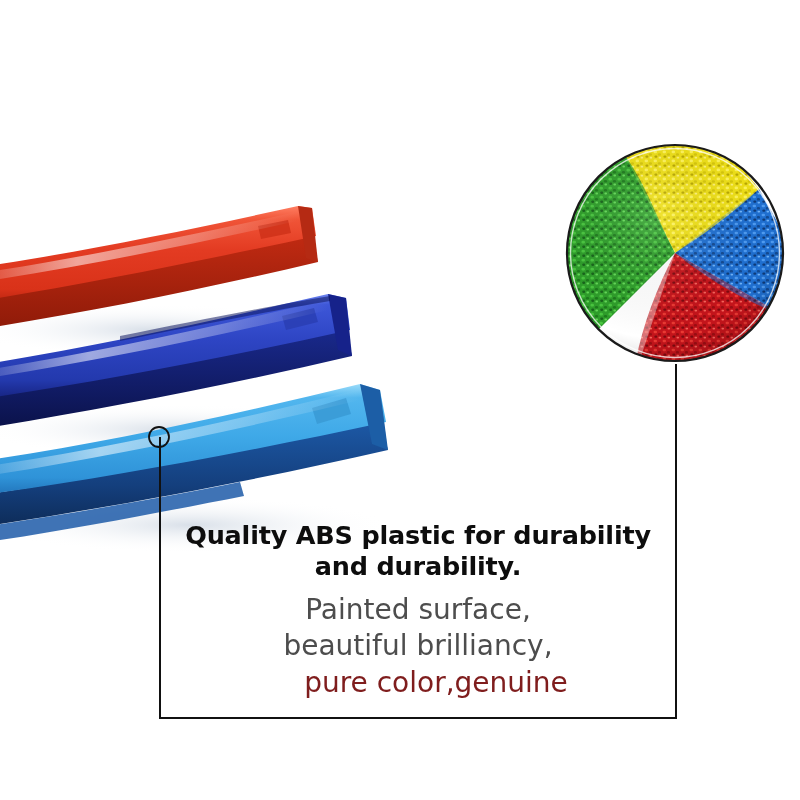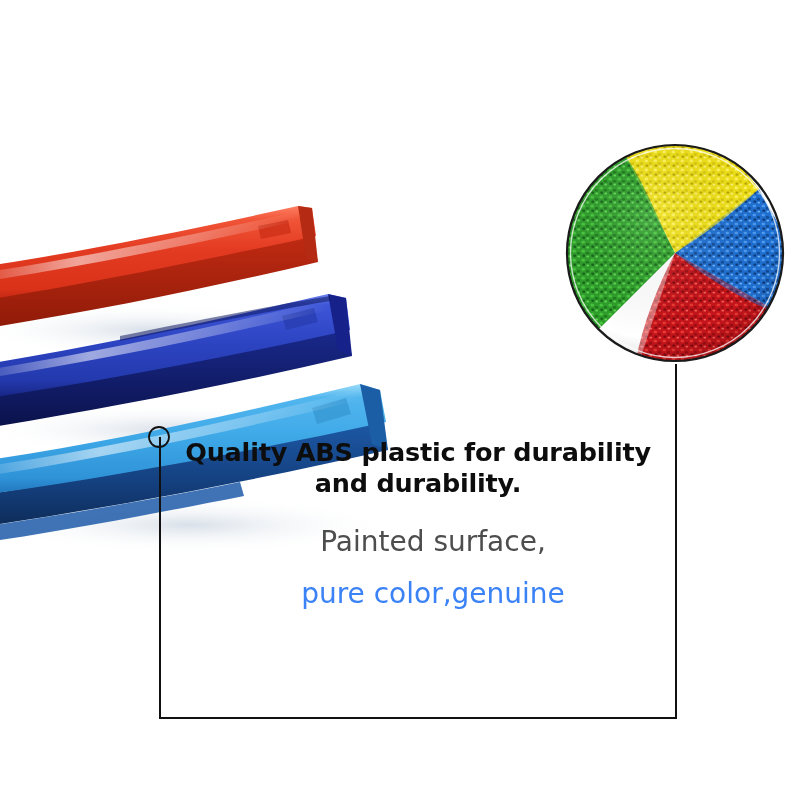--- a/index.html
+++ b/index.html
@@ -59,6 +59,7 @@
     display: flex;
     flex-direction: column;
     align-items: center;
+    justify-content: flex-end;
     padding-bottom: 10px;
   }
   .headline {

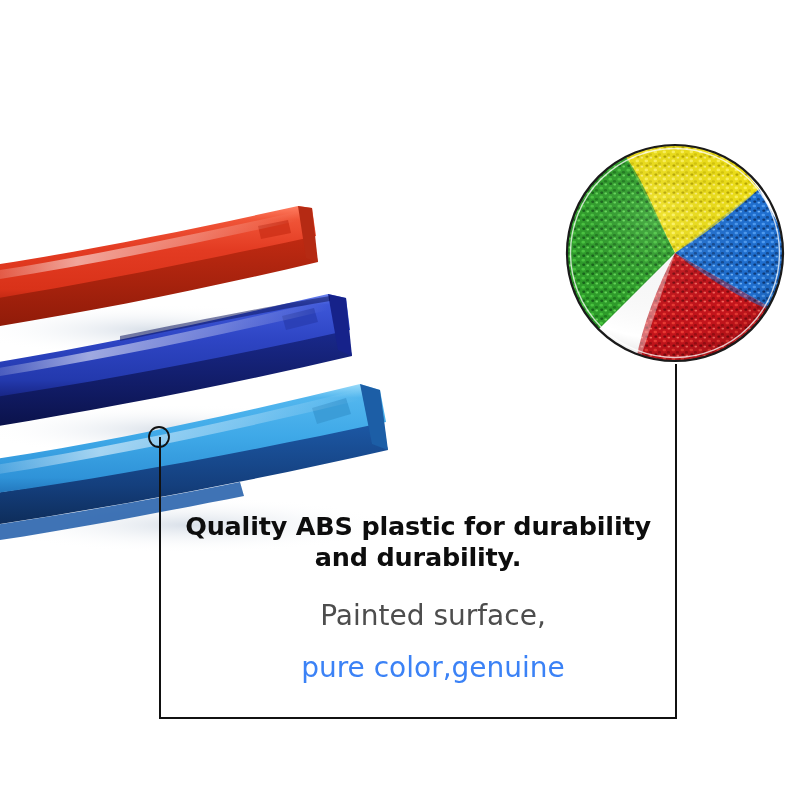--- a/index.html
+++ b/index.html
@@ -80,7 +80,7 @@
     line-height: 1.30;
     color: #4d4d4d;
     text-align: center;
-    margin: 15px;
+    margin: 0;
     width: 100%;
   }
   .subline.accent {

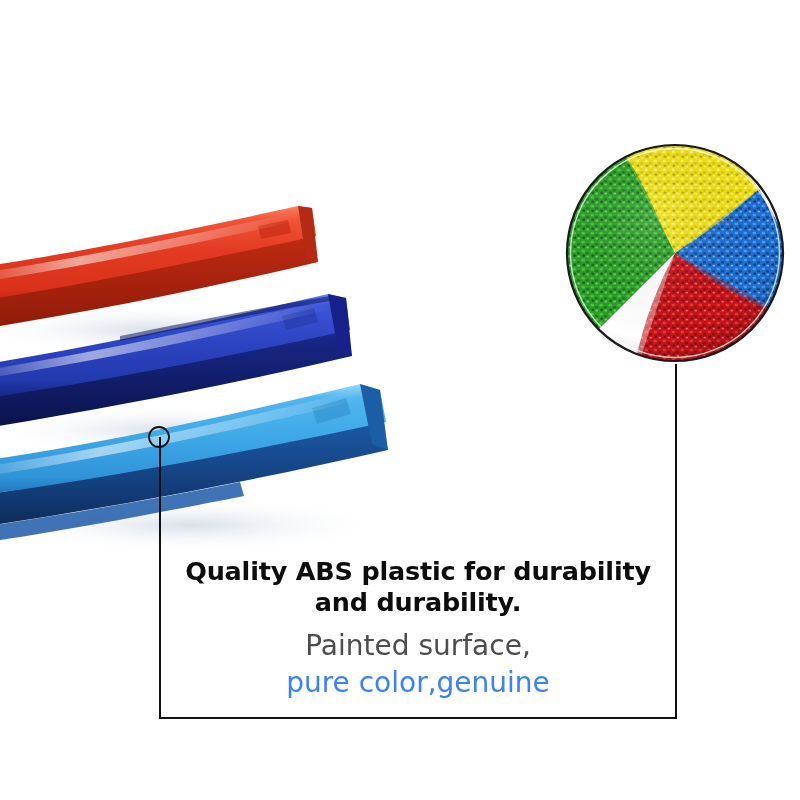--- a/index.html
+++ b/index.html
@@ -280,6 +280,7 @@
 
     <div class="sub-stack">
       <div class="subline">Painted surface,</div>
+      <div class="subline">beautiful brilliancy,</div>
       <div class="subline accent">pure color,genuine</div>
     </div>
 

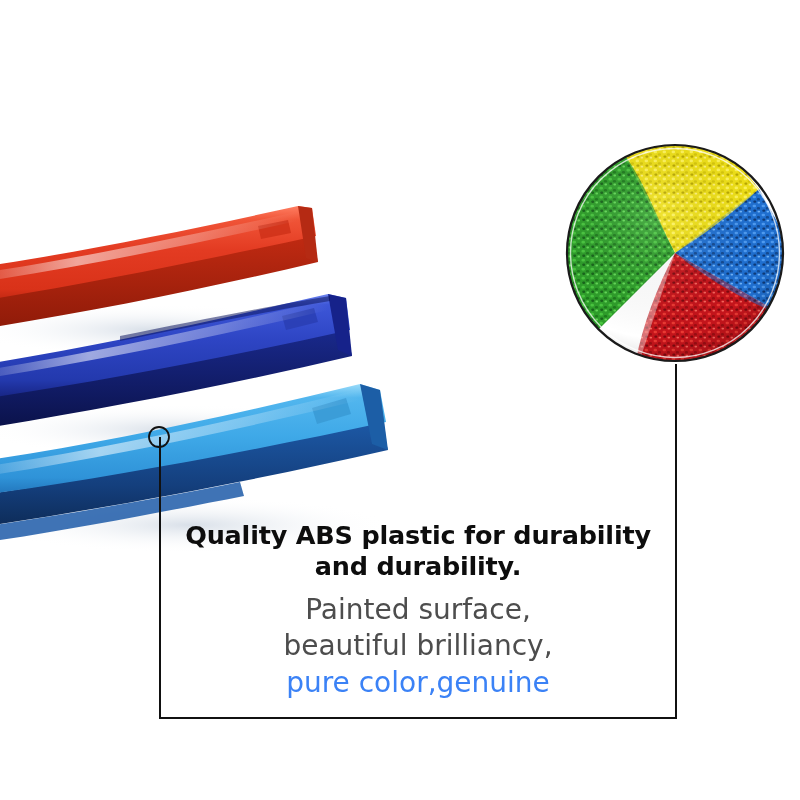--- a/index.html
+++ b/index.html
@@ -84,7 +84,8 @@
     width: 100%;
   }
   .subline.accent {
-    color: #3b82f6;
+    color: #7f1d1d;
+    padding-left: 18px;
   }
   .sub-stack {
     margin-bottom: 6px;

